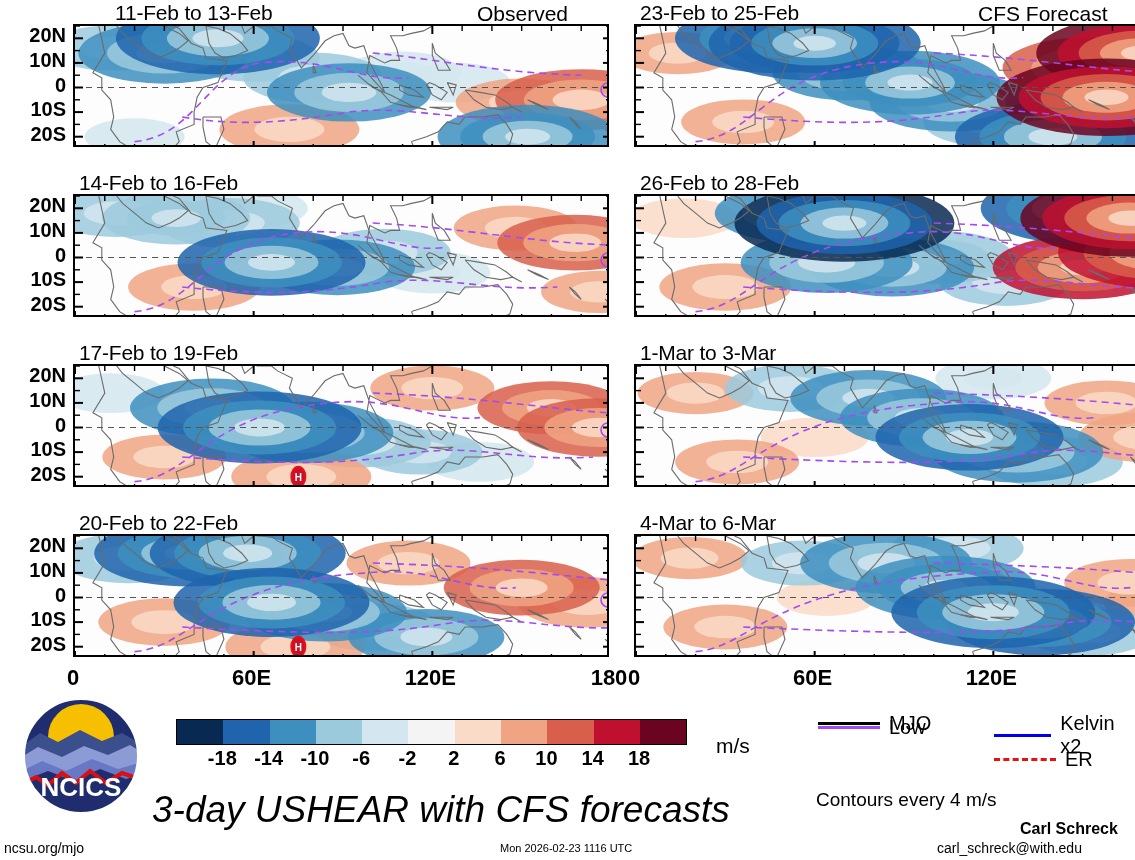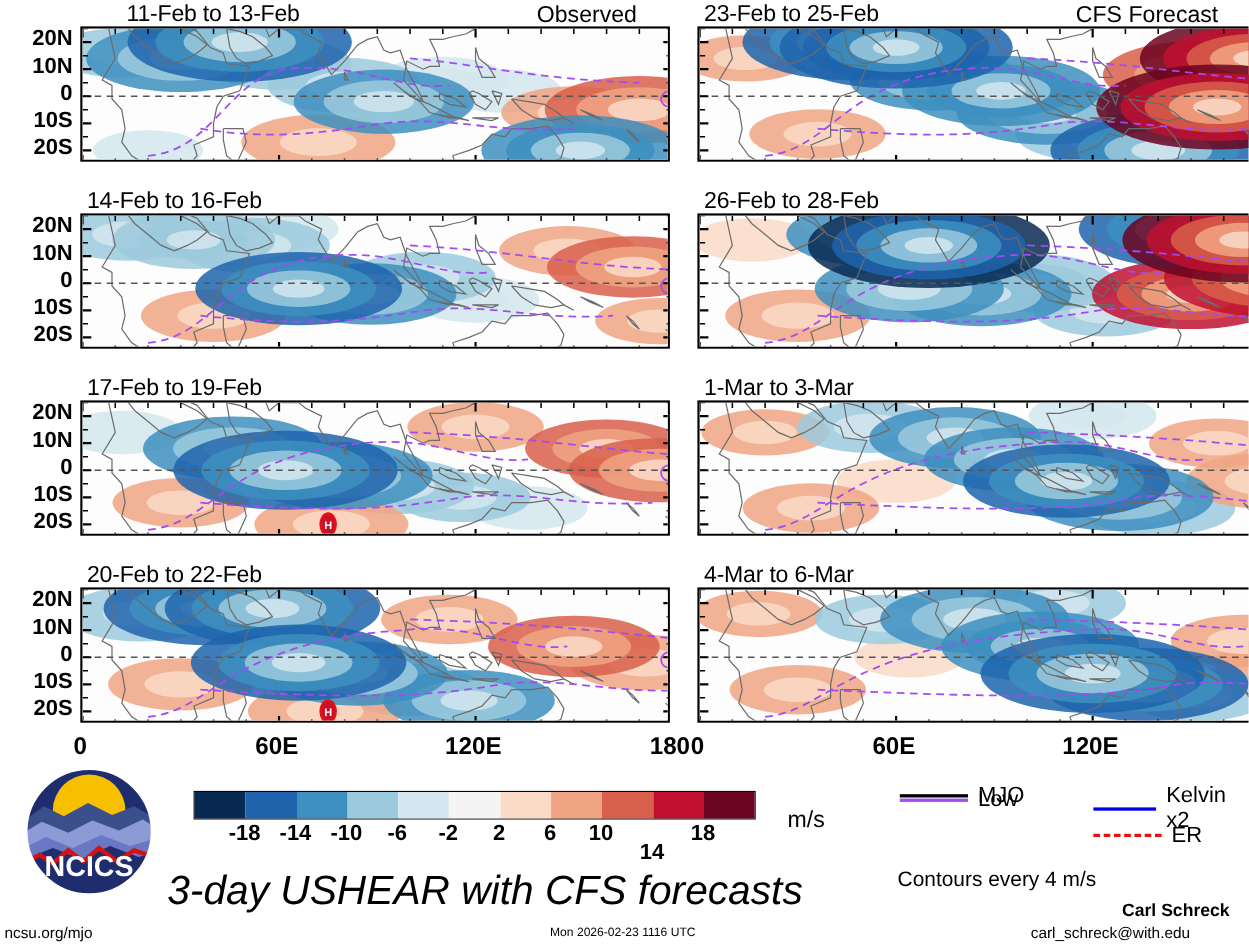--- a/index.html
+++ b/index.html
@@ -30,7 +30,7 @@
 
 <div>
 
-  <div class="col-header" style="left:477px;top:2px;margin-left:11px;">Observed</div>
+  <div class="col-header" style="left:477px;top:2px;">Observed</div>
   <div class="col-header" style="left:978px;top:2px;">CFS Forecast</div>
 
   <div id="panels-layer">

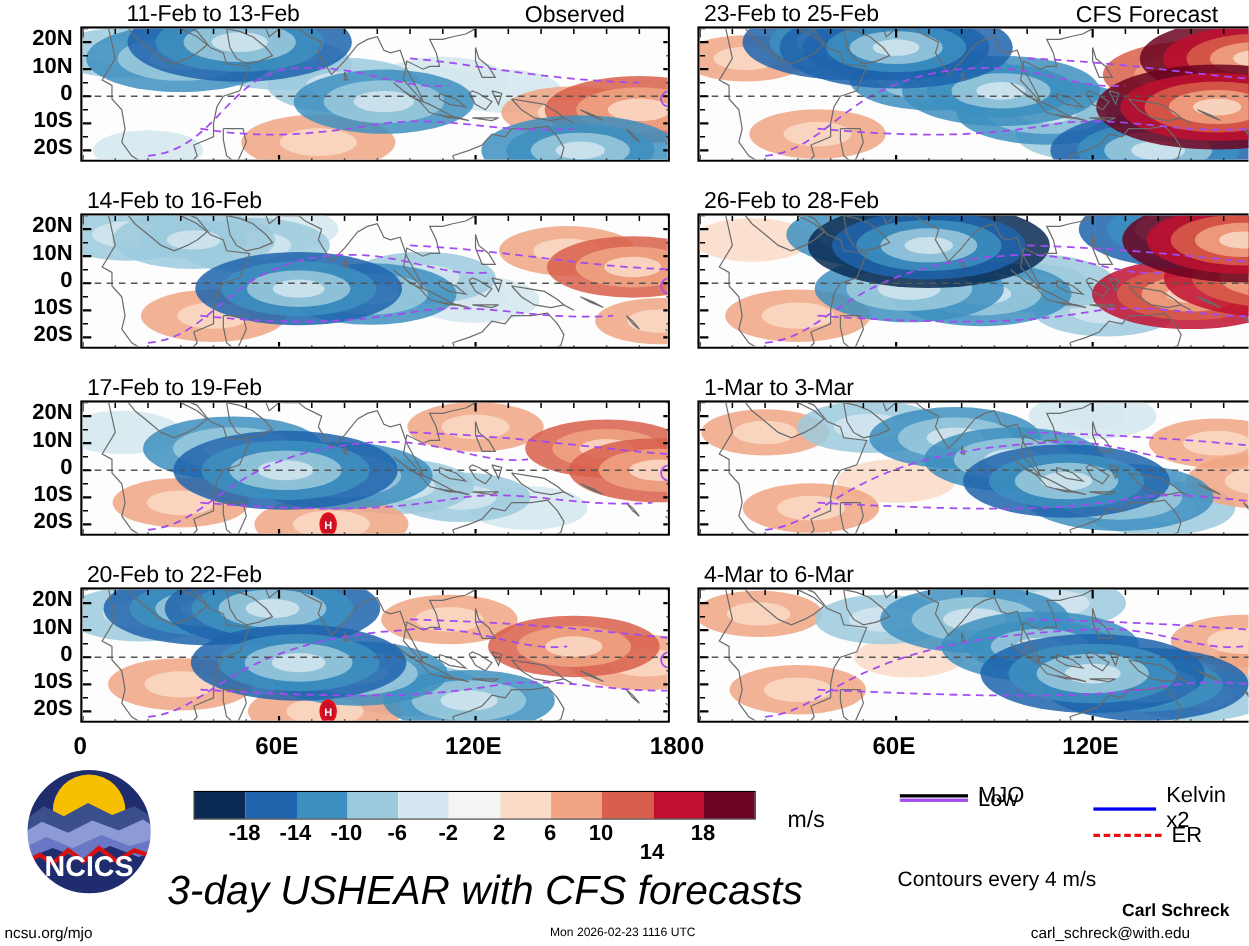--- a/index.html
+++ b/index.html
@@ -1166,7 +1166,7 @@
         <div class="cbar-tick" style="left: 277.8px; top: 28px;">2</div>
         <div class="cbar-tick" style="left: 324.1px; top: 28px;">6</div>
         <div class="cbar-tick" style="left: 370.4px; top: 28px;">10</div>
-        <div class="cbar-tick" style="left: 416.7px; top: 45px; text-align: right;">14</div>
+        <div class="cbar-tick" style="left: 416.7px; top: 28px; text-align: right;">14</div>
         <div class="cbar-tick" style="left: 463px; top: 28px;">18</div>
       </div>
   </div>

